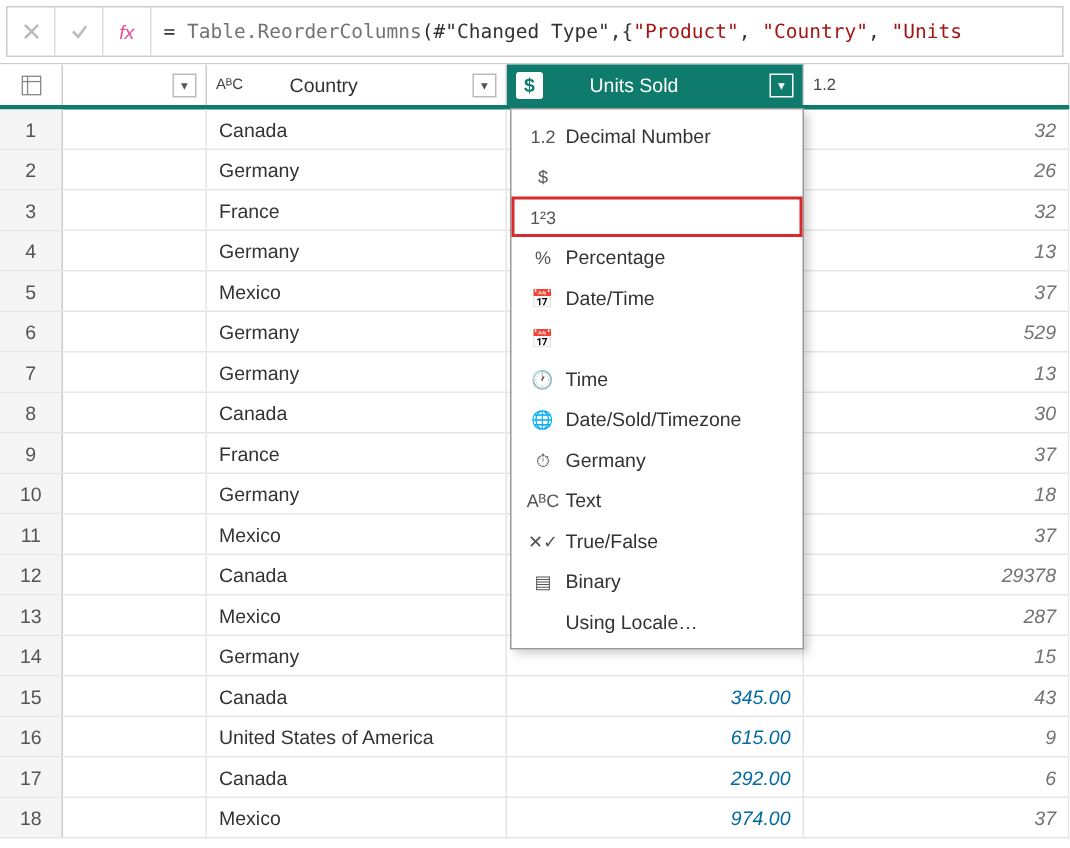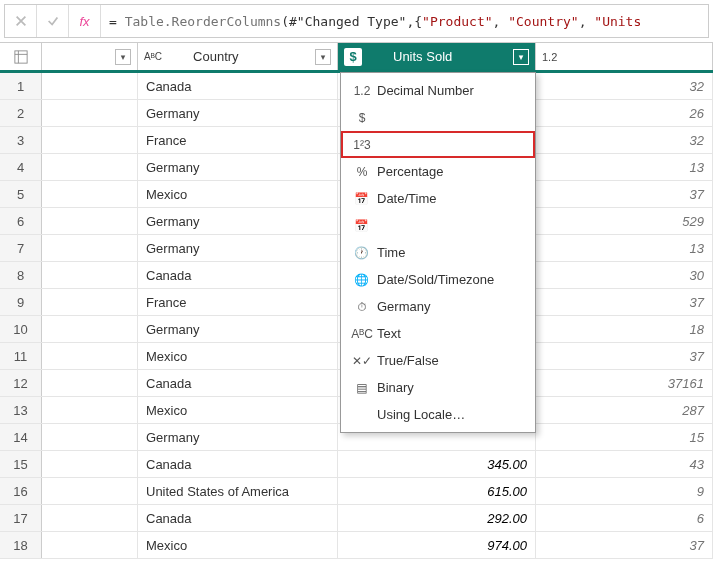--- a/index.html
+++ b/index.html
@@ -172,7 +172,7 @@
         <div class="cell col1"></div>
         <div class="cell col2">Canada</div>
         <div class="cell col3"></div>
-        <div class="cell col4">37161</div>
+        <div class="cell col4">29378</div>
       </div>
       <div class="data-row">
         <div class="row-num">13</div>

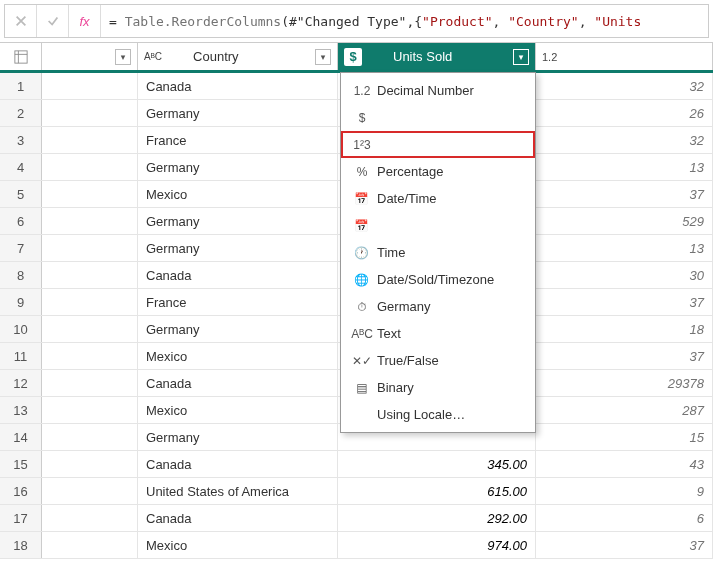--- a/index.html
+++ b/index.html
@@ -31,7 +31,7 @@
   .data-row { display: flex; height: 27px; border-bottom: 1px solid #e5e5e5; }
   .row-num { width: 42px; text-align: center; line-height: 27px; background: #f5f5f5; border-right: 1px solid #ccc; color:#555;}
   .cell { border-right: 1px solid #e5e5e5; padding: 0 8px; line-height: 27px; overflow:hidden; white-space:nowrap; }
-  .cell.col3 { text-align: right; font-style: italic; color:#000000;}
+  .cell.col3 { text-align: right; font-style: italic; color:#0369a1;}
   .cell.col4 { text-align: right; font-style: italic; color:#737373;}
   
   .type-menu { position: absolute; left: 340px; top: 72px; width: 196px; background: #fff; border: 1px solid #999; box-shadow: 3px 3px 6px rgba(0,0,0,0.2); z-index: 10; padding: 4px 0; }

